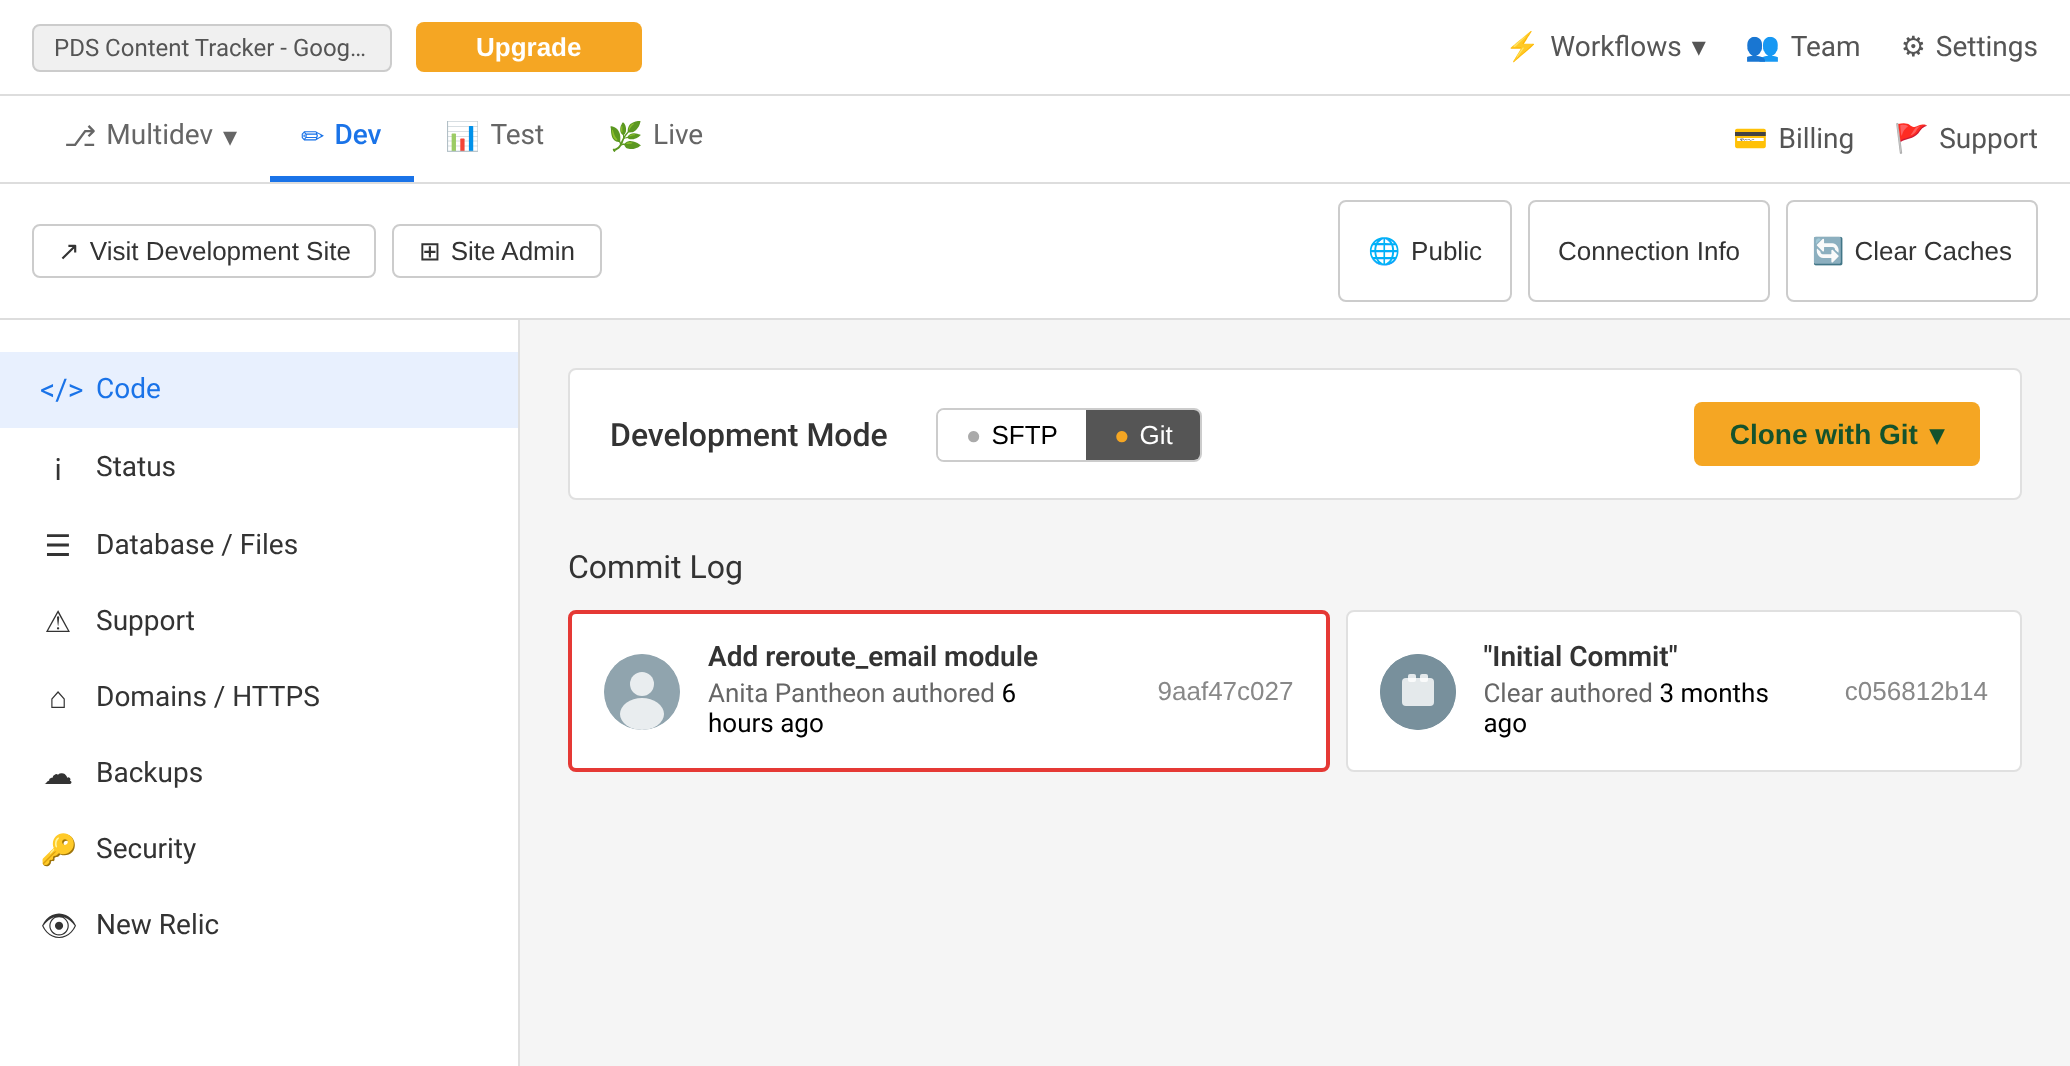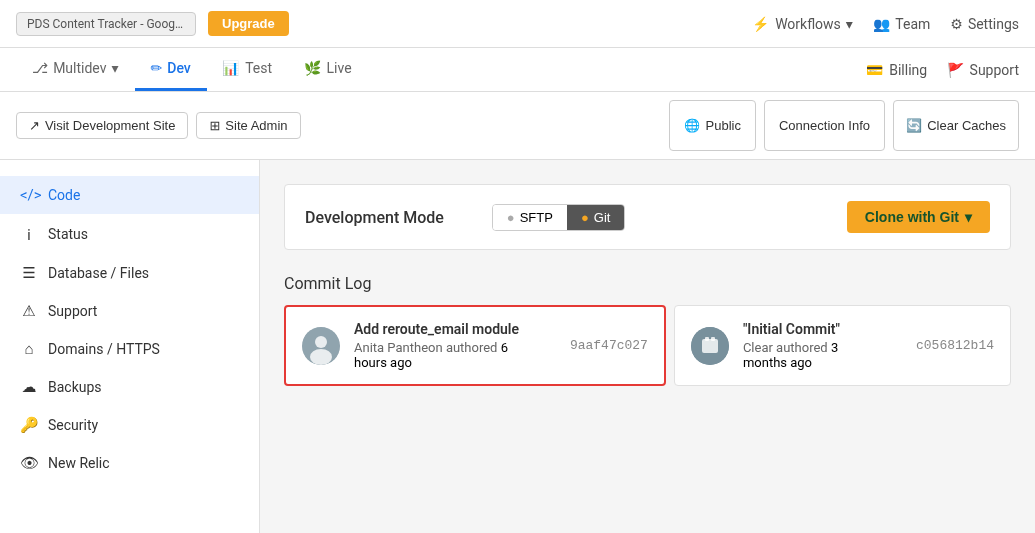--- a/index.html
+++ b/index.html
@@ -19,7 +19,7 @@
     }
     .upgrade-btn {
       background: #f5a623; color: #fff; border: none; border-radius: 4px;
-      padding: 5px 14px; font-size: 13px; font-weight: 600; cursor: pointer;
+      padding: 5px 30px; font-size: 13px; font-weight: 600; cursor: pointer;
     }
     .top-bar-right { display: flex; align-items: center; gap: 20px; }
     .top-bar-right .nav-item {

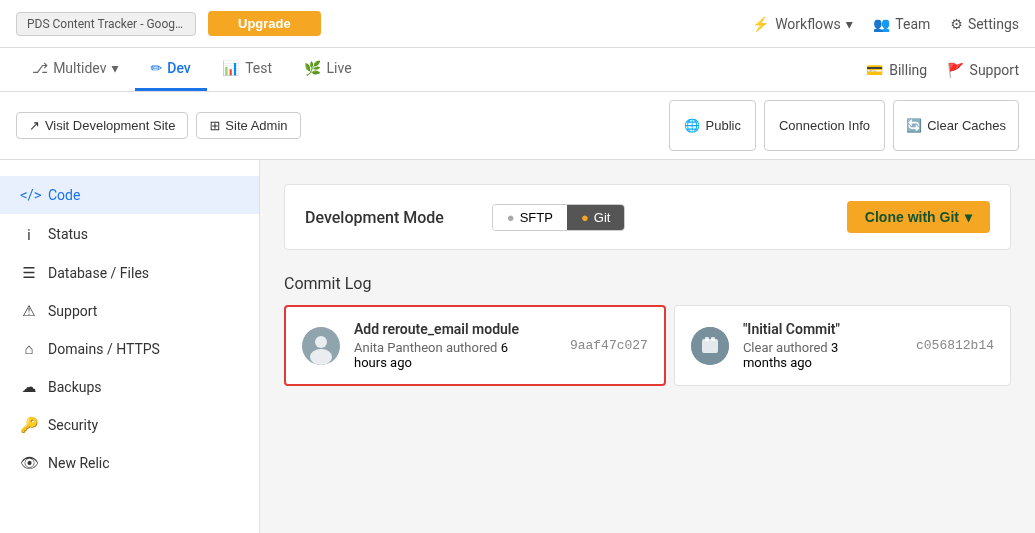--- a/index.html
+++ b/index.html
@@ -100,7 +100,7 @@
       margin-bottom: 24px;
     }
     .dev-mode-label { font-size: 16px; font-weight: 500; margin-right: 16px; }
-    .dev-mode-left { display: flex; align-items: center; gap: 32px; }
+    .dev-mode-left { display: flex; align-items: center; gap: 8px; }
     .toggle-group { display: flex; border: 1px solid #ccc; border-radius: 4px; overflow: hidden; }
     .toggle-opt {
       padding: 5px 14px; font-size: 13px; cursor: pointer; border: none; background: #fff;

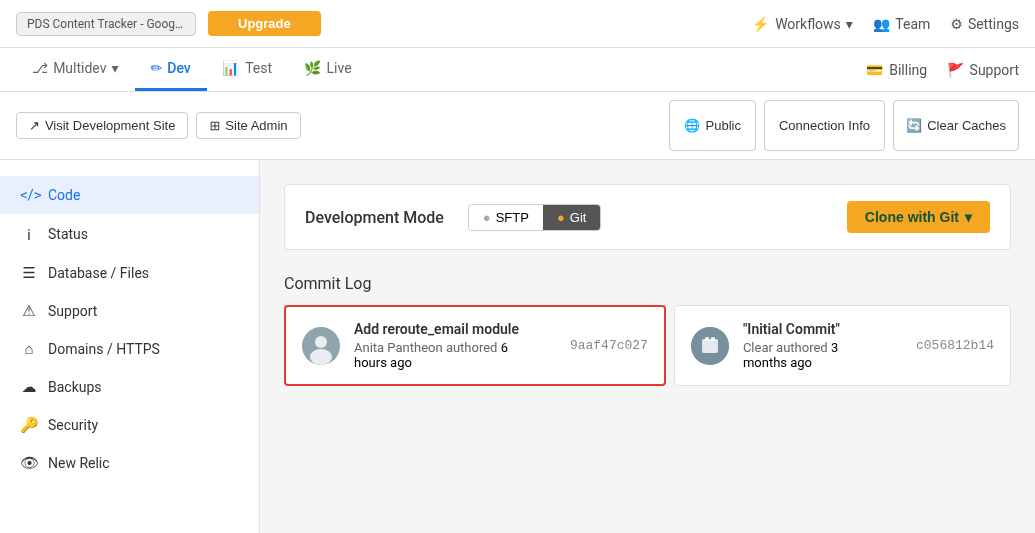--- a/index.html
+++ b/index.html
@@ -130,7 +130,7 @@
     .commit-title { font-size: 14px; font-weight: 600; margin-bottom: 3px; }
     .commit-meta { font-size: 13px; color: #666; }
     .commit-meta .time { color: #000000; }
-    .commit-hash { font-size: 13px; color: #888; font-family: Liberation Mono, monospace; margin-left: 24px; }
+    .commit-hash { font-size: 13px; color: #888; font-family: Liberation Sans, sans-serif; margin-left: 24px; }
   </style>
 </head>
 <body>

